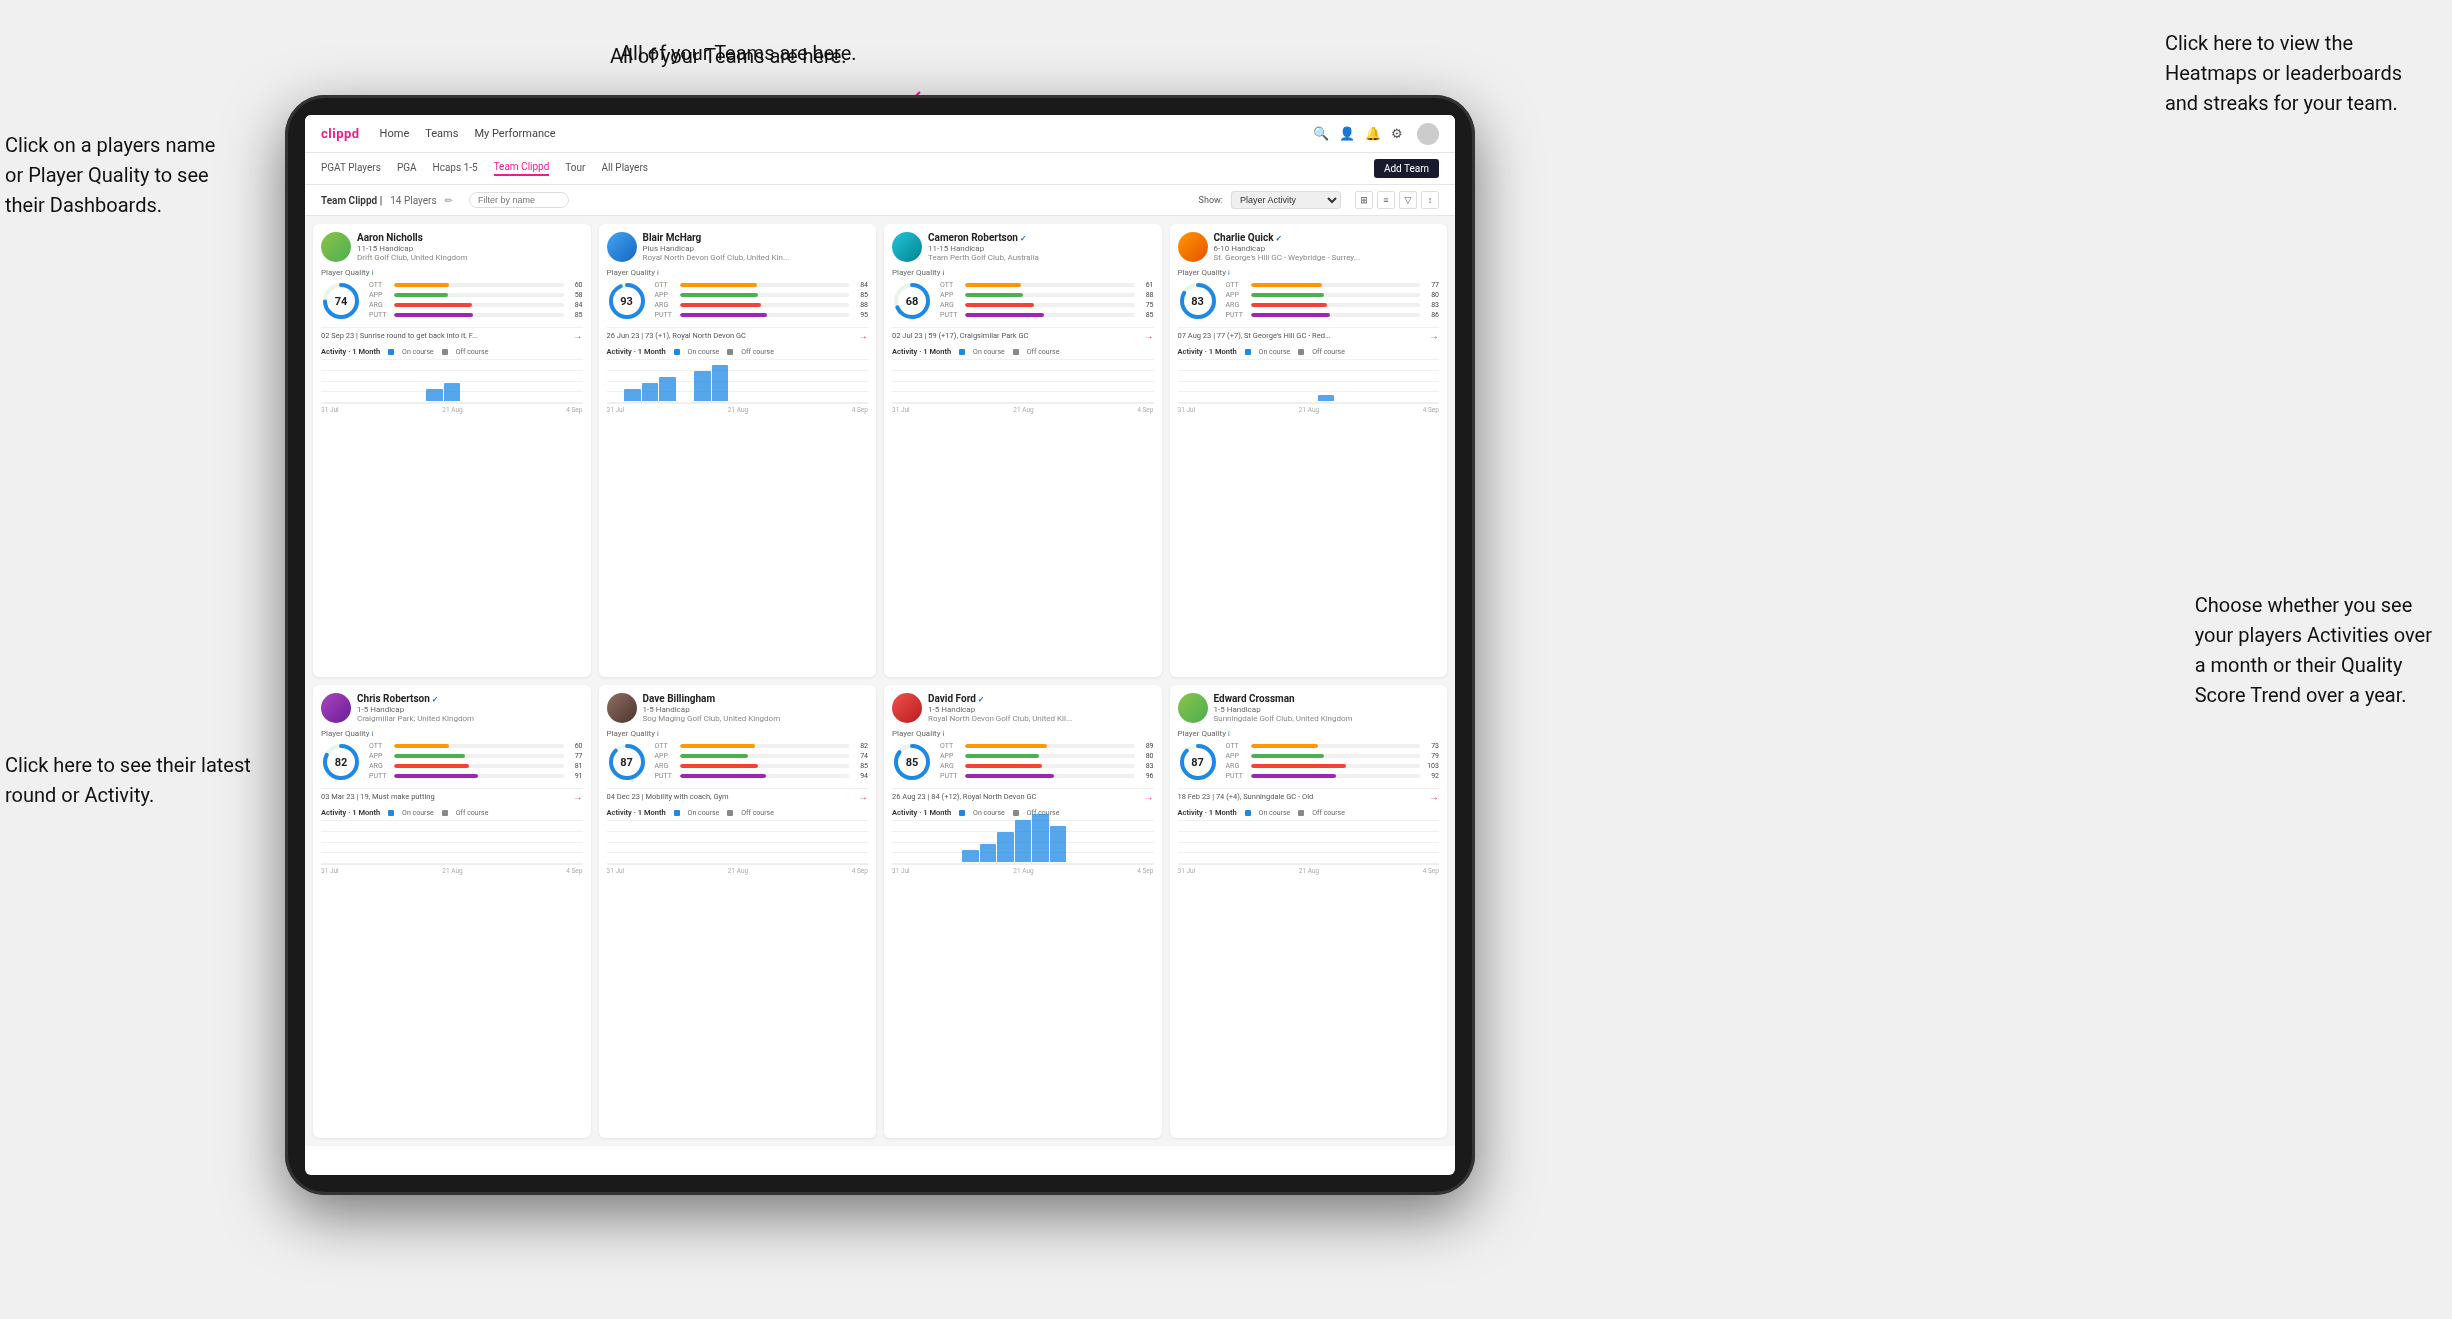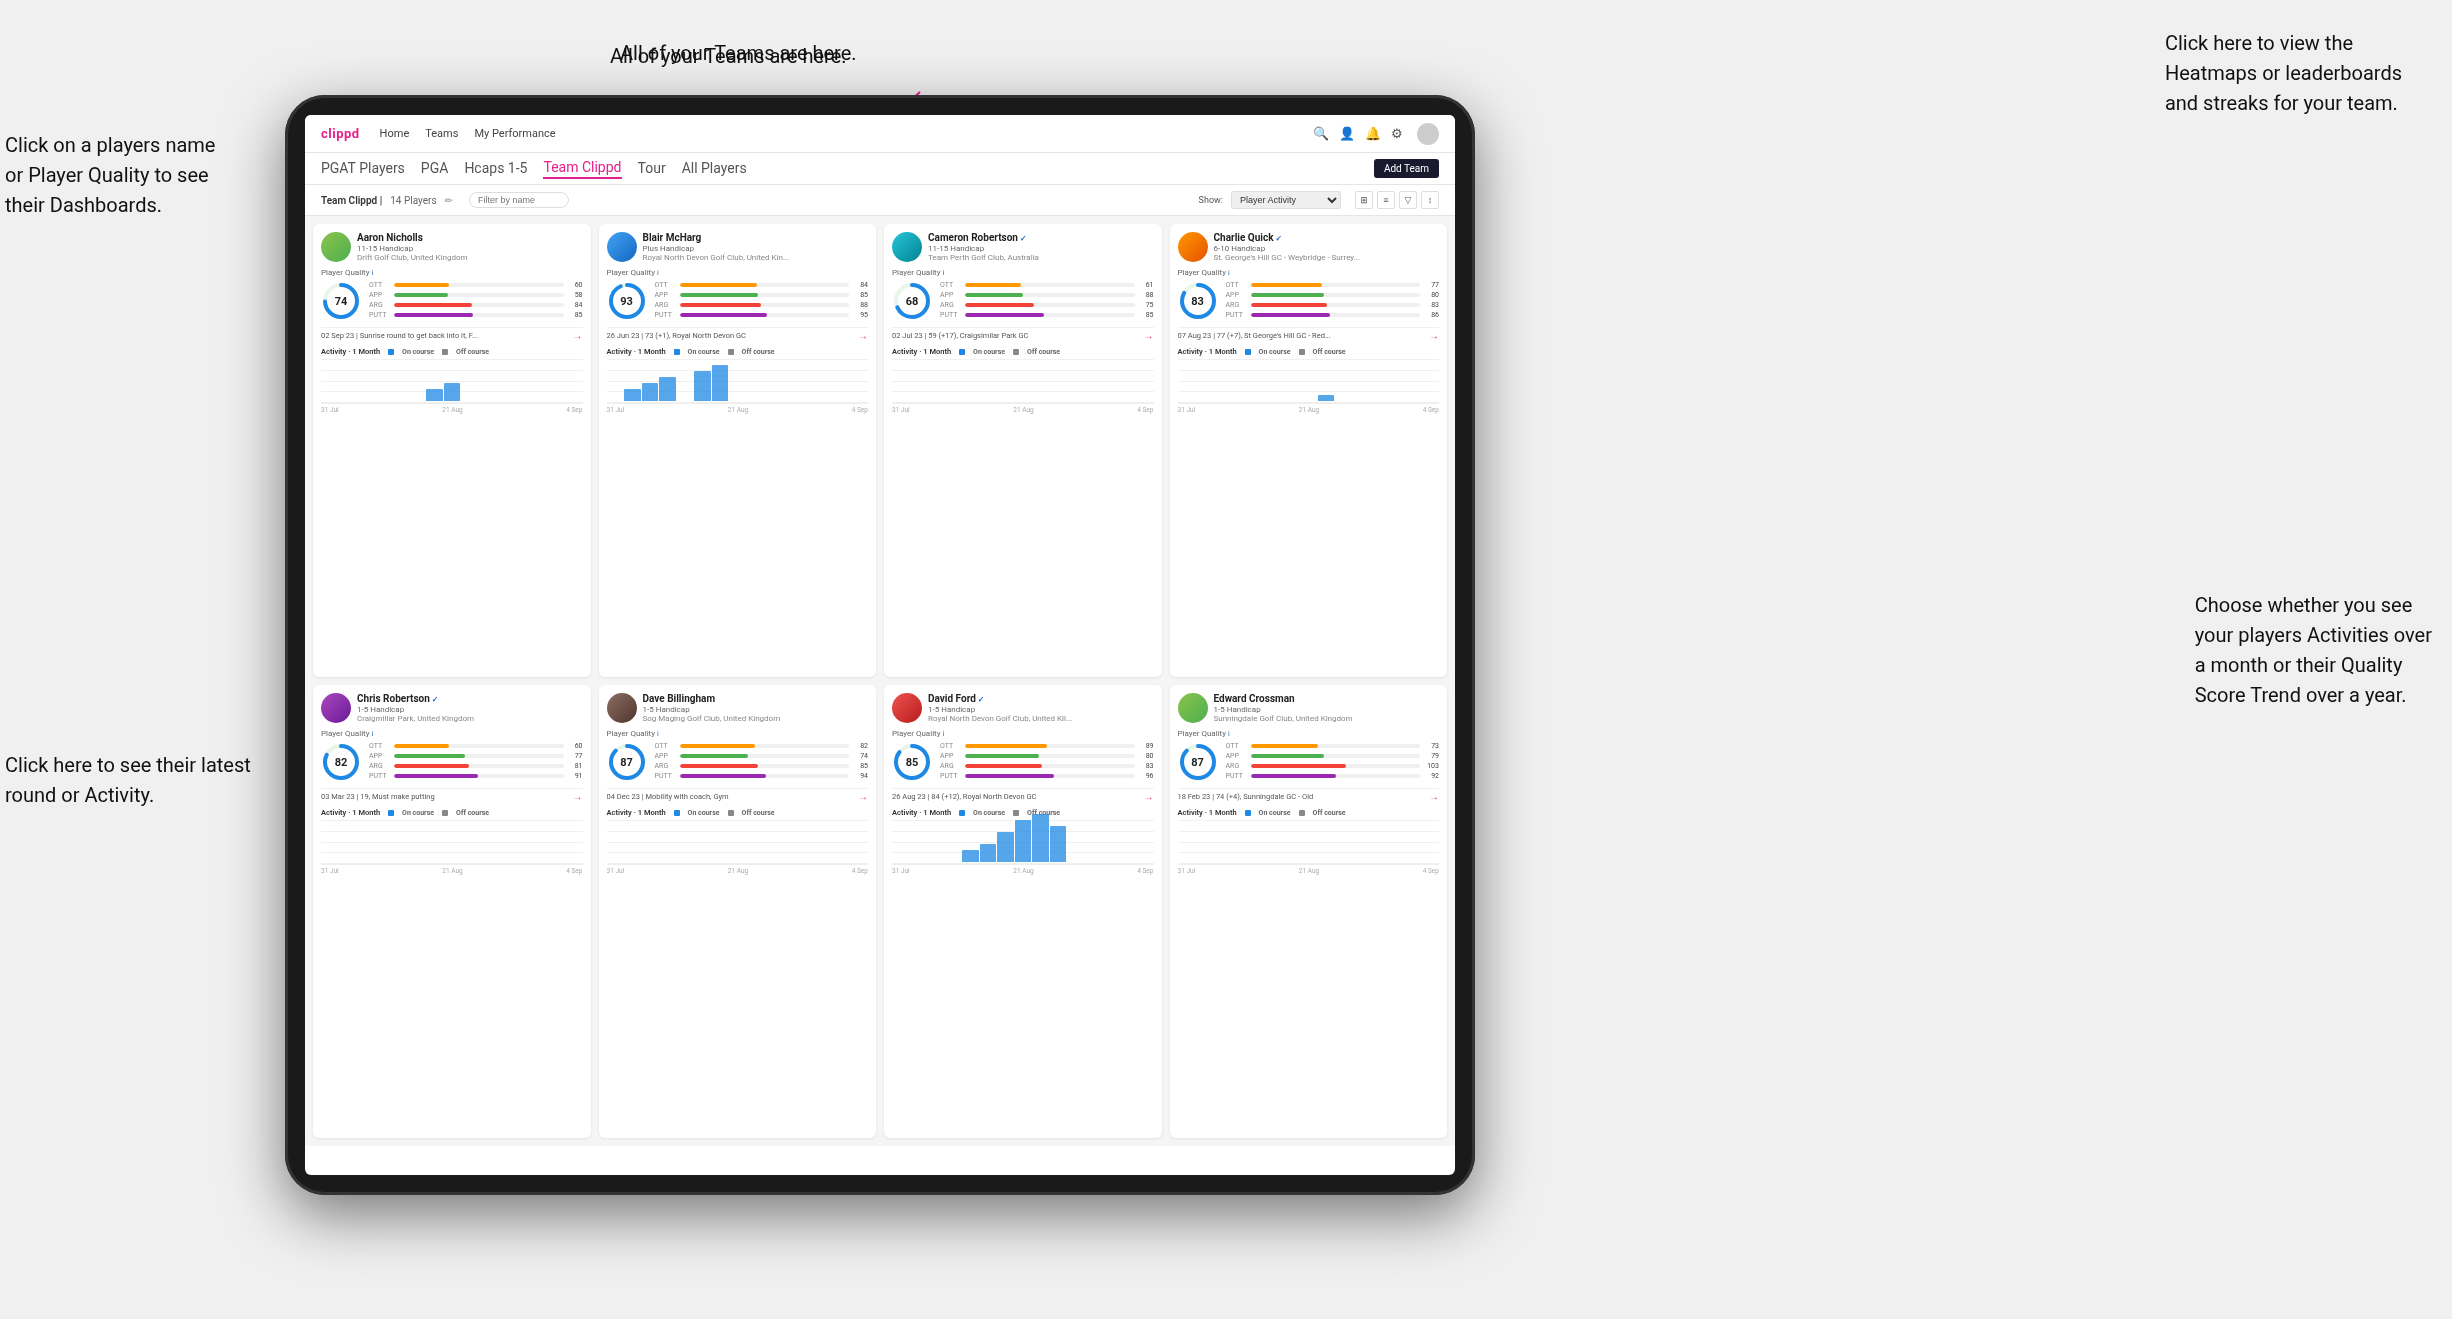--- a/index.html
+++ b/index.html
@@ -100,7 +100,7 @@
     }
 
     .sub-nav-item {
-      font-size: 14px;
+      font-size: 10px;
       color: #555;
       cursor: pointer;
       padding-bottom: 2px;

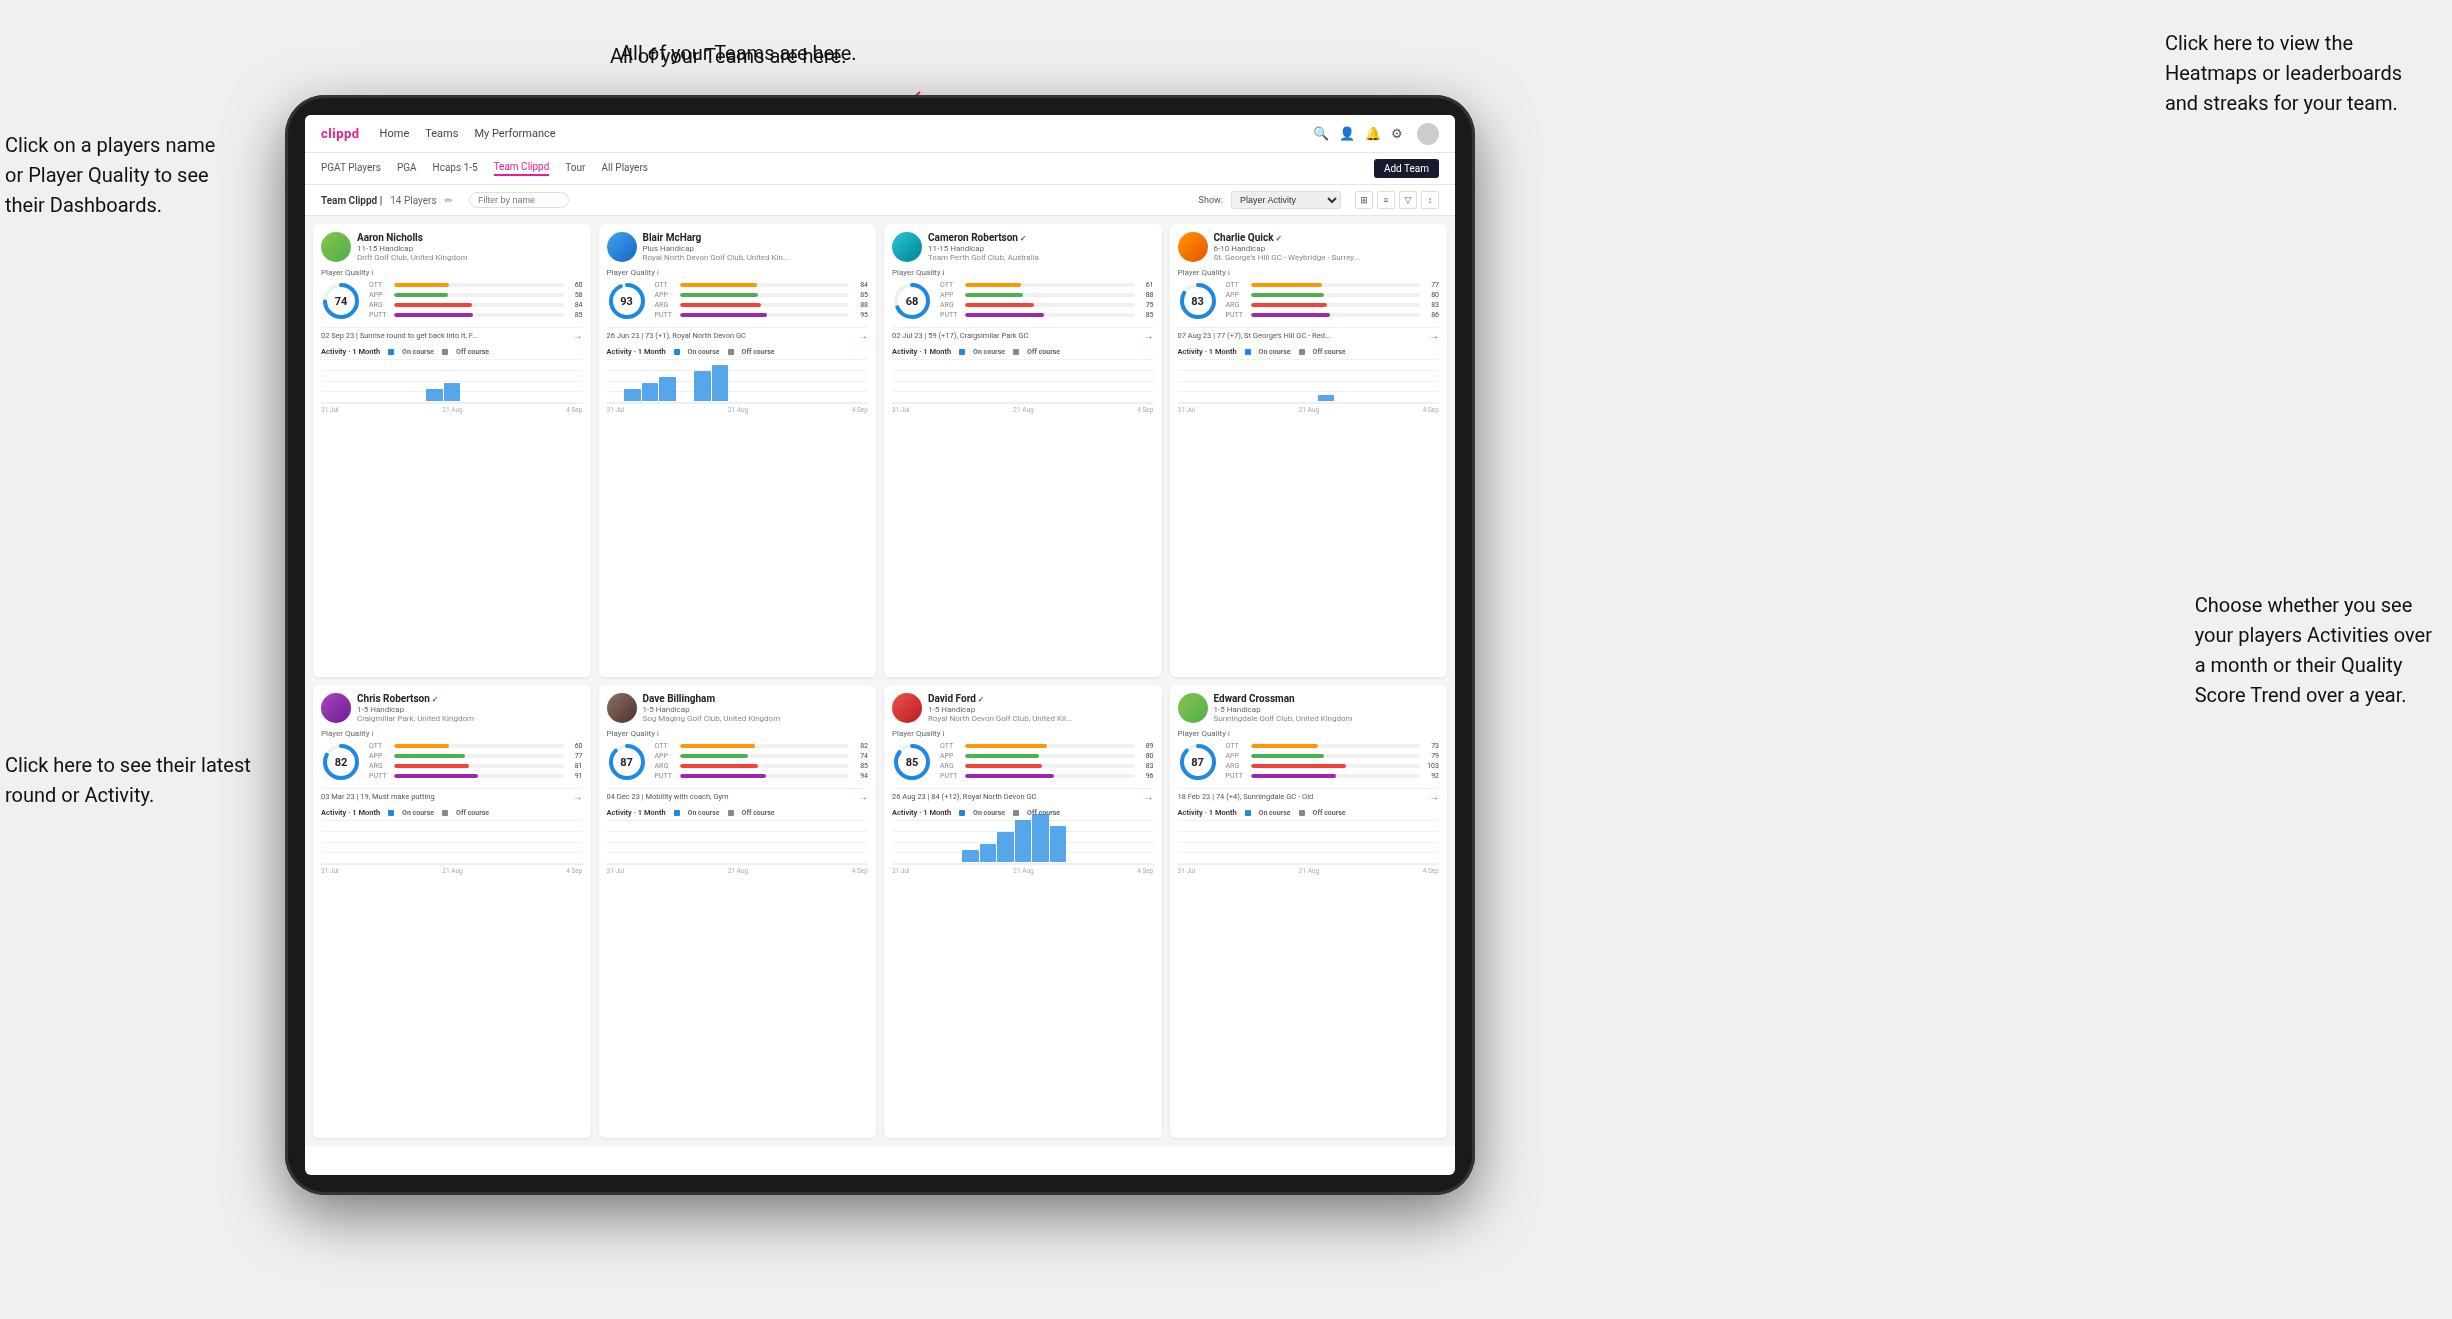--- a/index.html
+++ b/index.html
@@ -372,7 +372,6 @@
     .legend-label {
       font-size: 7px;
       color: #666;
-      font-weight: bold;
     }
 
     .chart-area {

